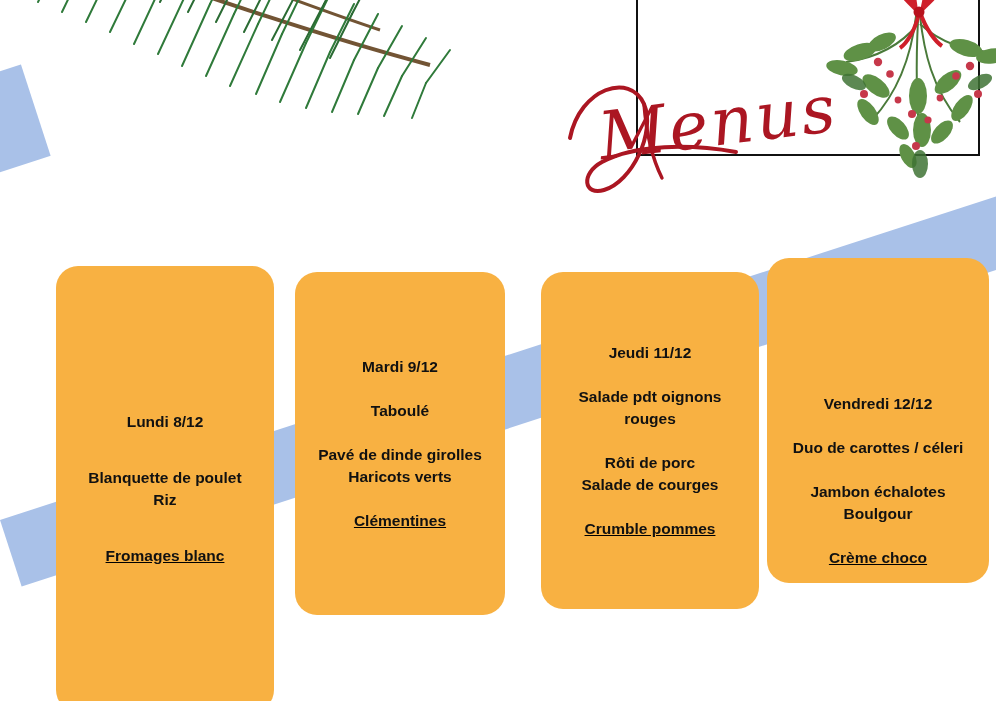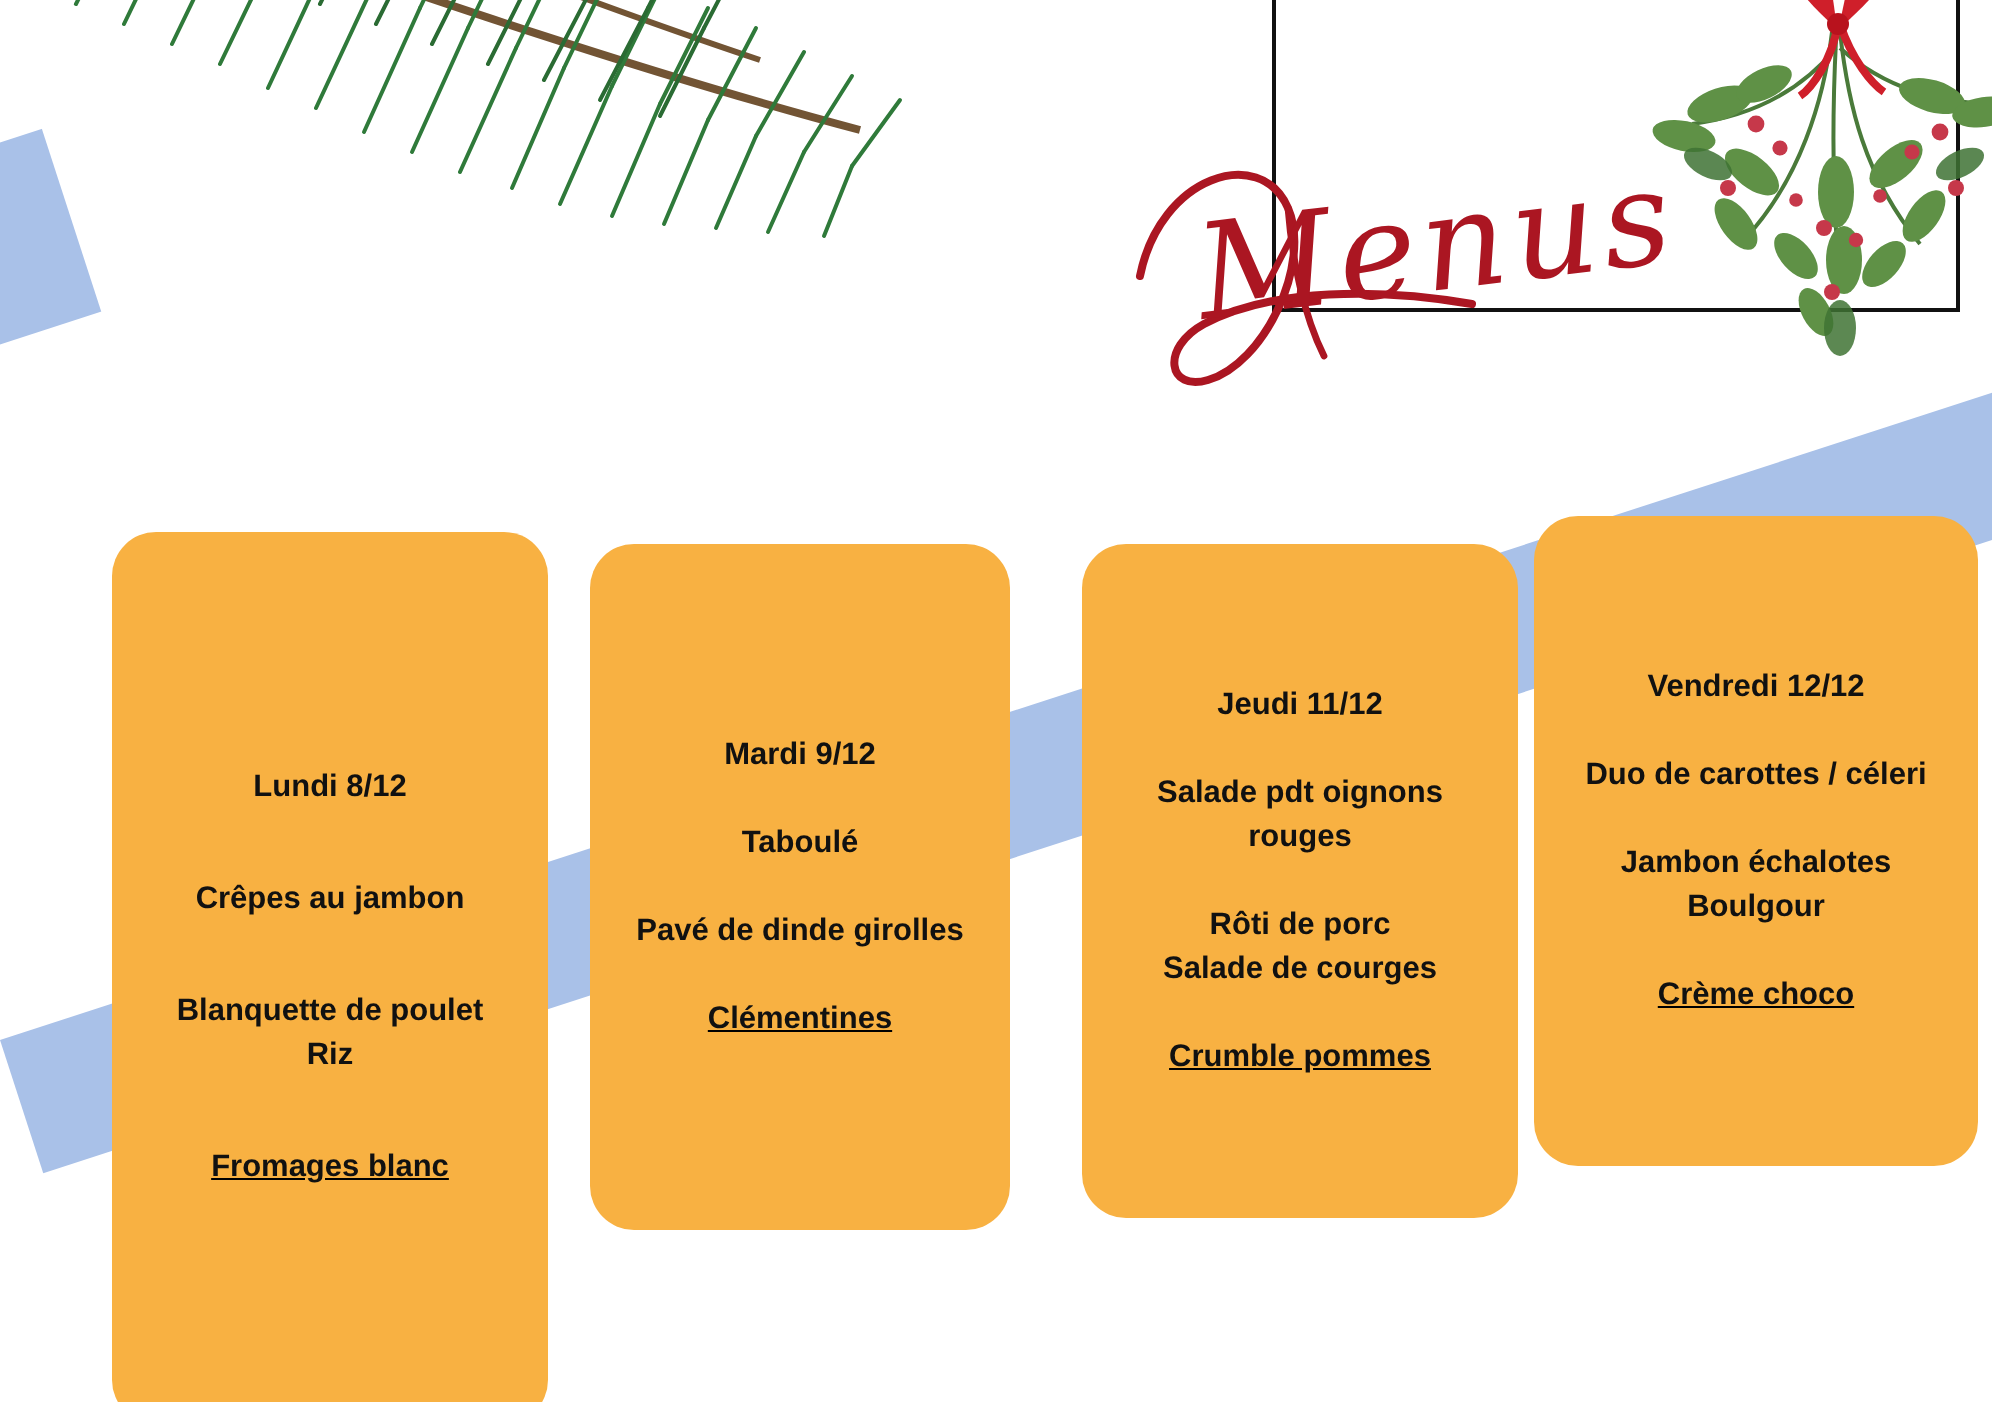--- a/index.html
+++ b/index.html
@@ -350,7 +350,7 @@
       </div>
     </div>
 
-    <div class="card" style="left:767px; top:258px; width:222px; height:325px;">
+    <div class="card" style="left:767px; top:258px; width:222px; height:325px;justify-content:flex-end;">
       <p class="card-line card-block first">Vendredi 12/12</p>
       <div class="card-block">
         <p class="card-line">Duo de carottes / céleri</p>

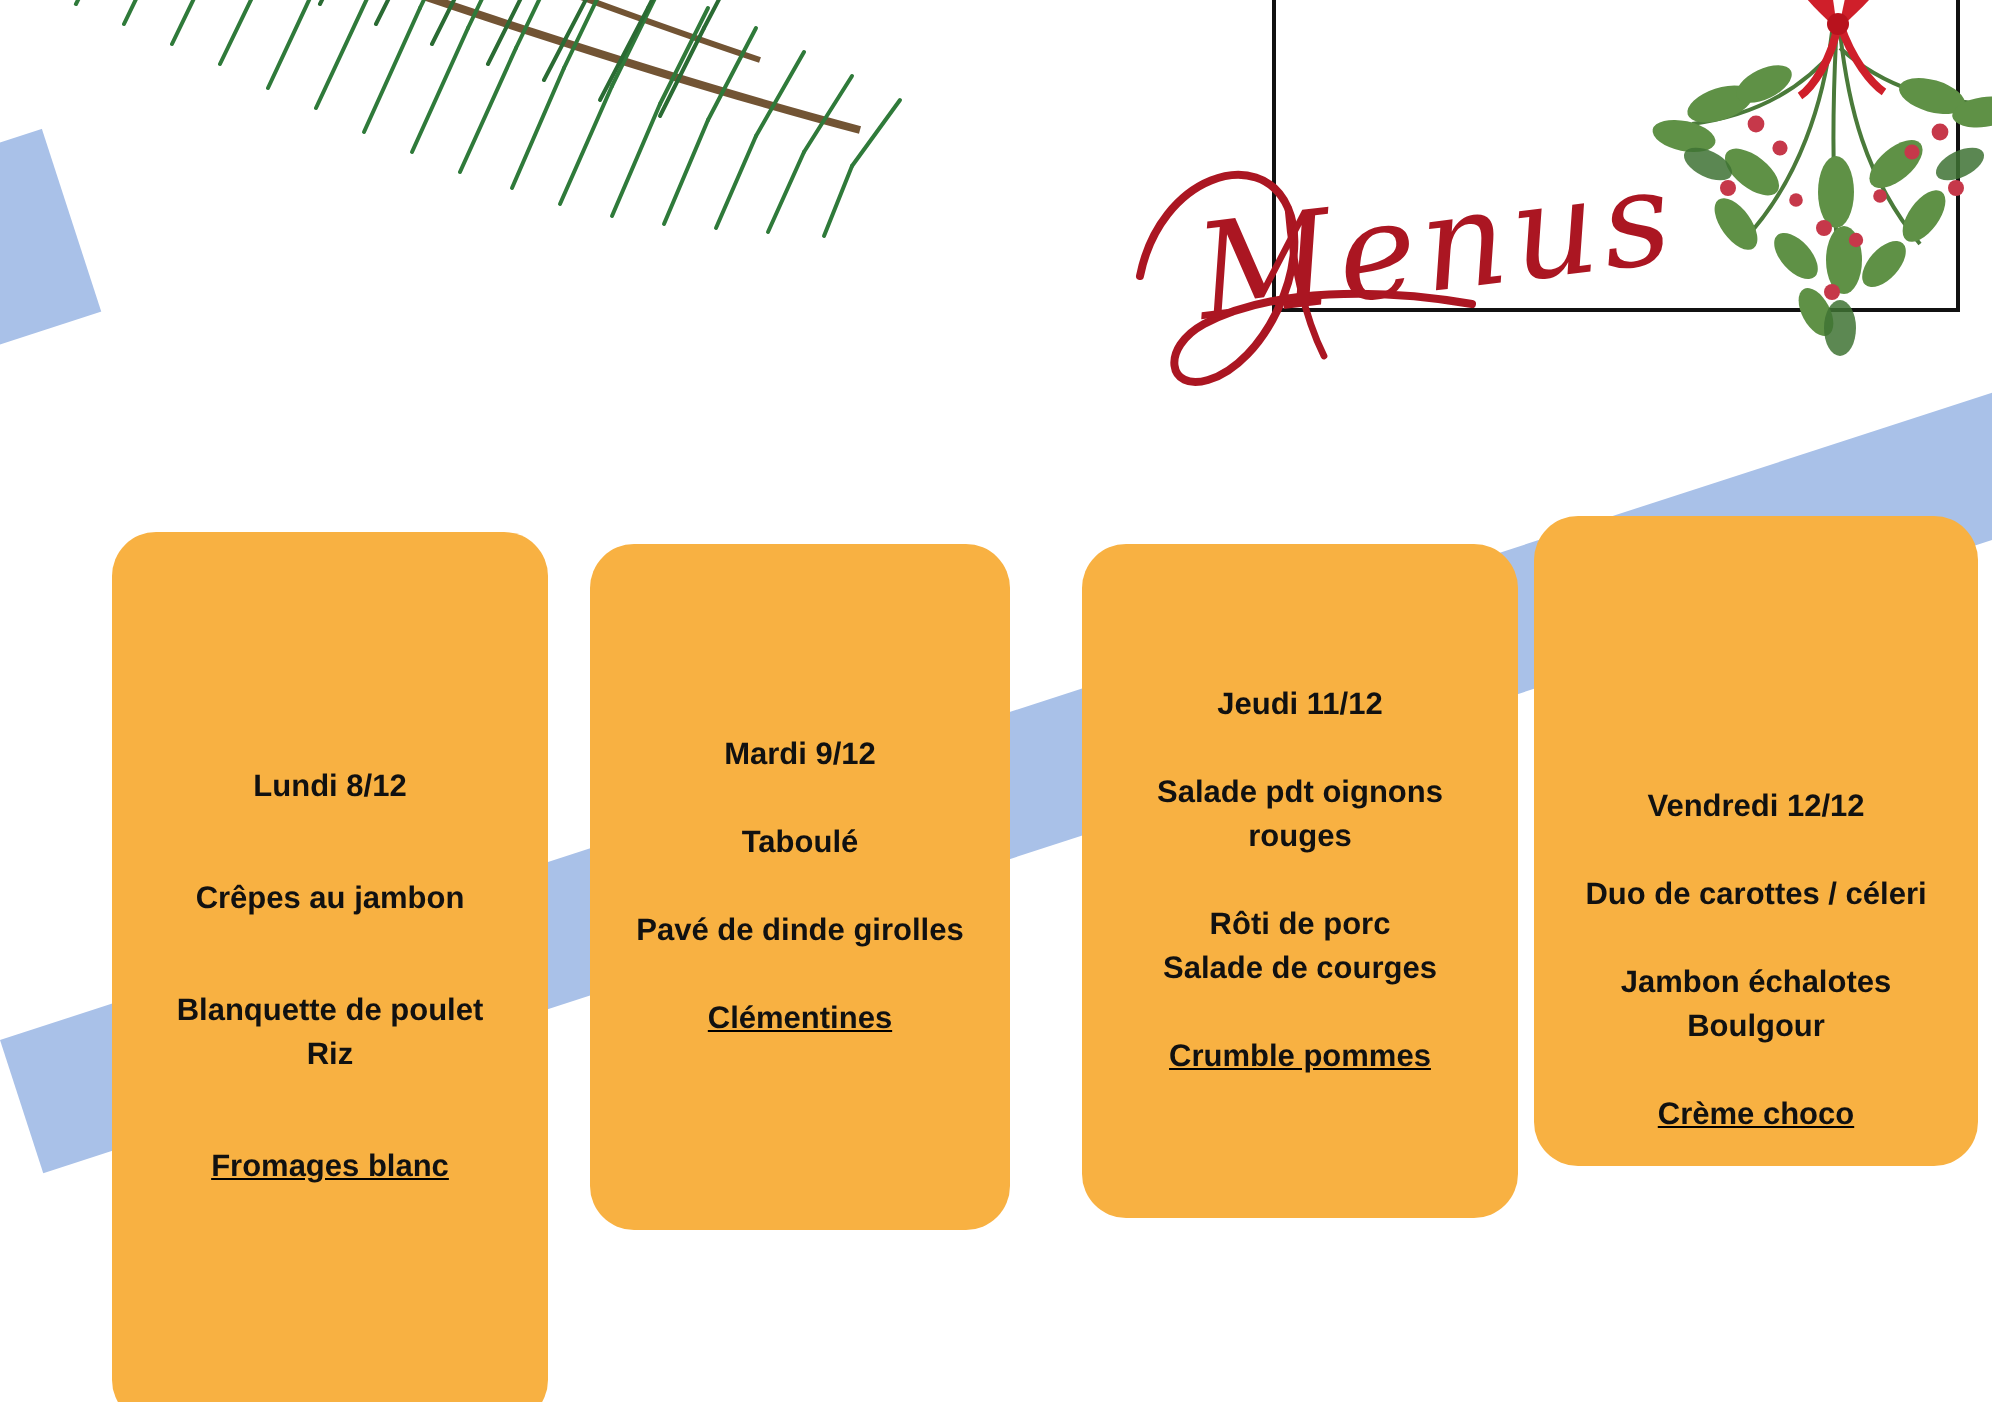--- a/index.html
+++ b/index.html
@@ -311,9 +311,6 @@
     <div class="card" style="left:56px; top:266px; width:218px; height:446px;gap:12px;">
       <p class="card-line card-block first">Lundi 8/12</p>
       <div class="card-block">
-        <p class="card-line">Crêpes au jambon</p>
-      </div>
-      <div class="card-block">
         <p class="card-line">Blanquette de poulet</p>
         <p class="card-line">Riz</p>
       </div>

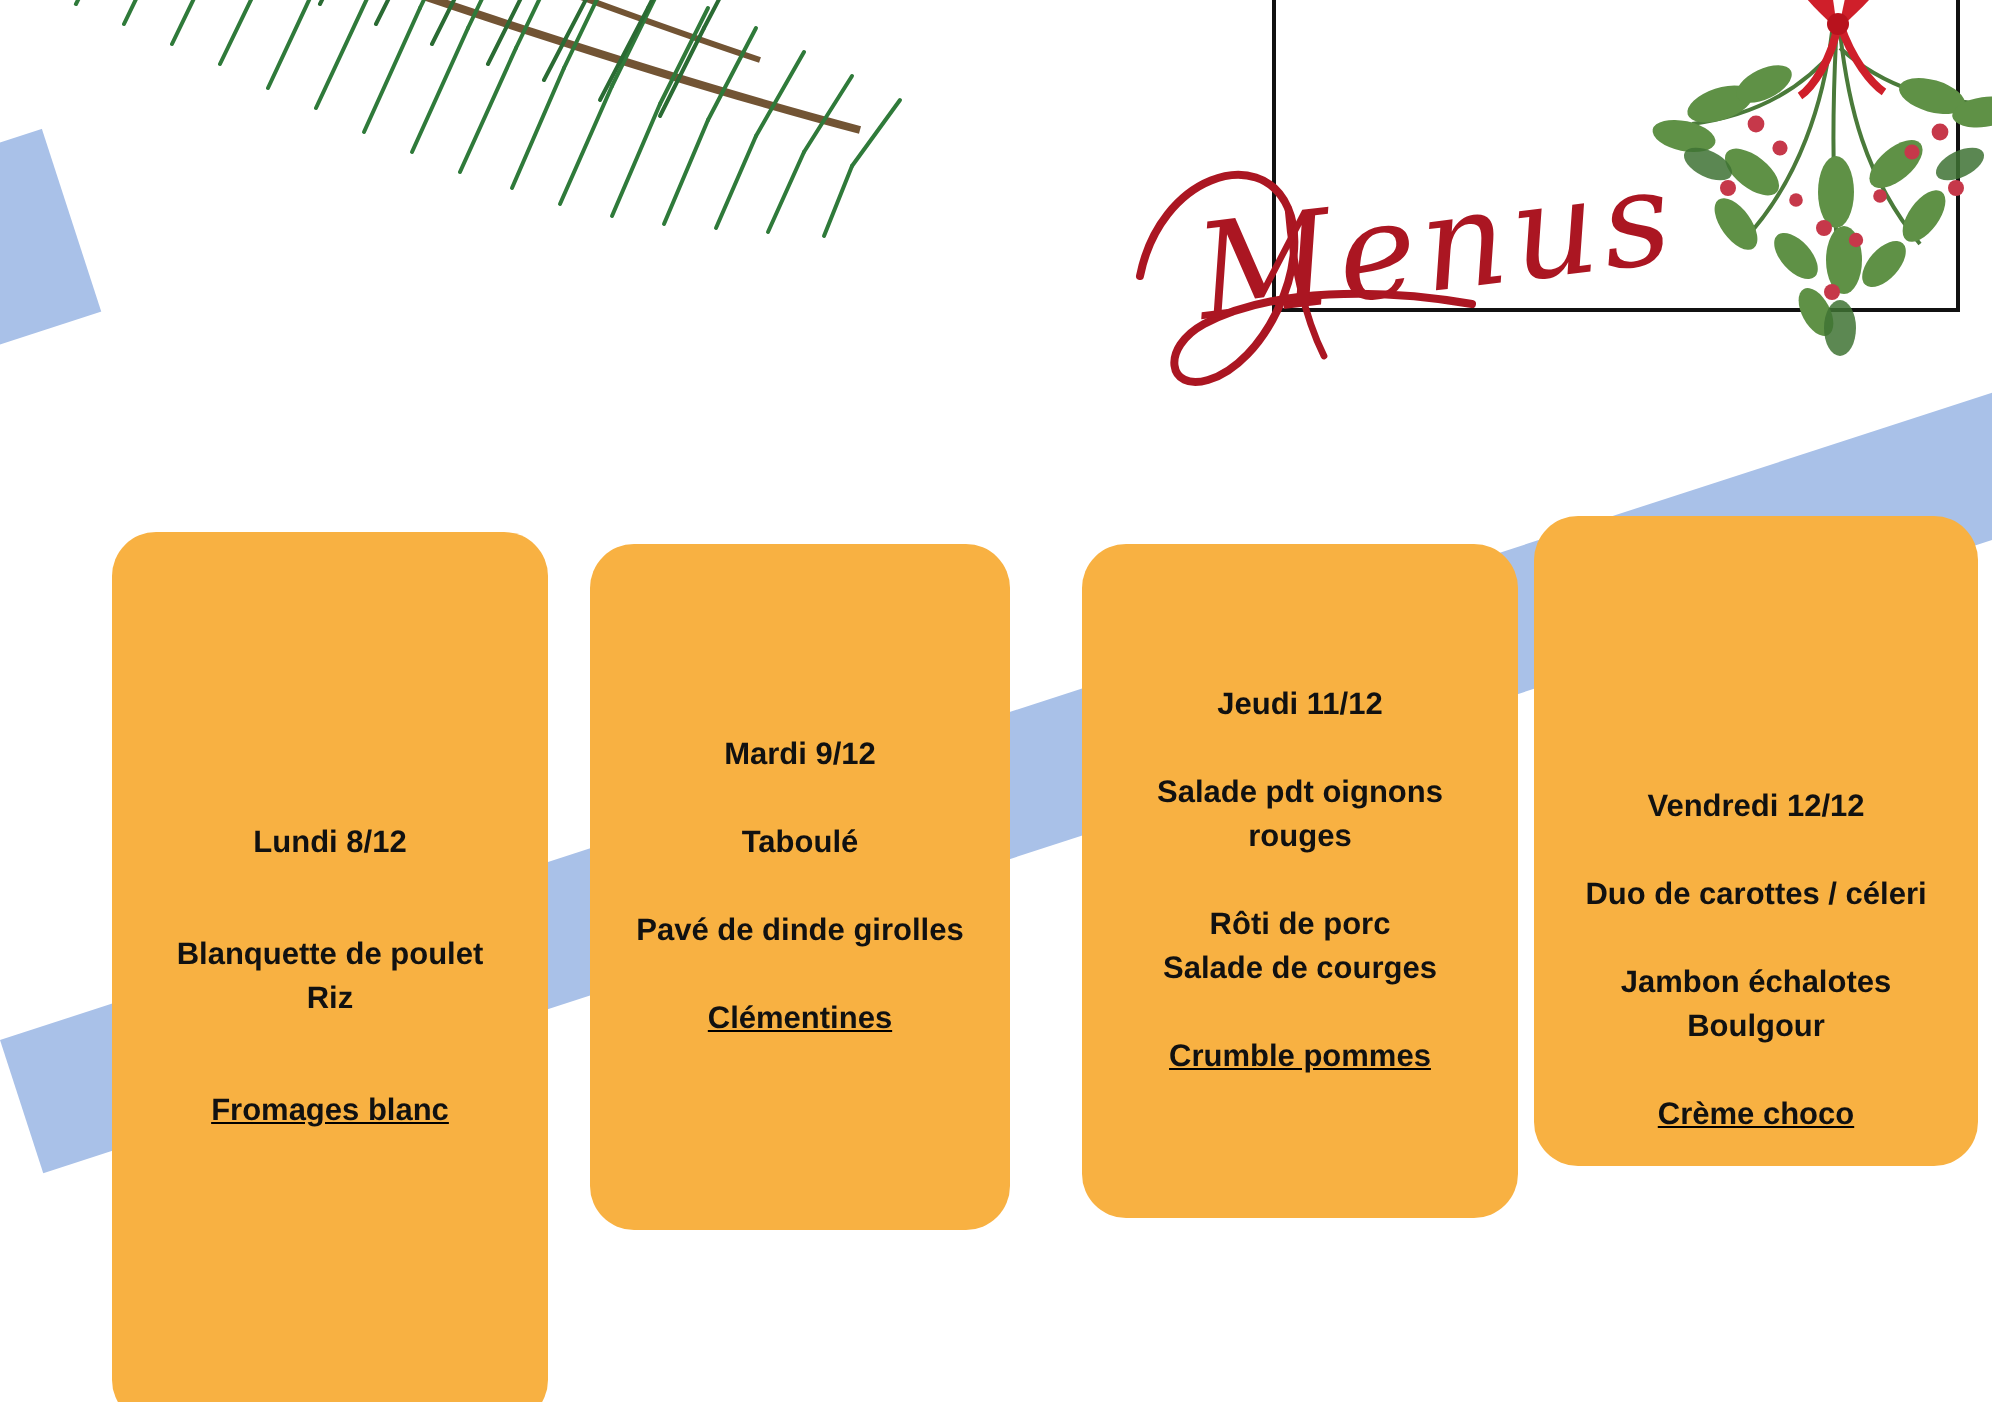--- a/index.html
+++ b/index.html
@@ -326,6 +326,7 @@
       </div>
       <div class="card-block">
         <p class="card-line">Pavé de dinde girolles</p>
+        <p class="card-line">Haricots verts</p>
       </div>
       <div class="card-block last">
         <p class="card-line">Clémentines</p>

